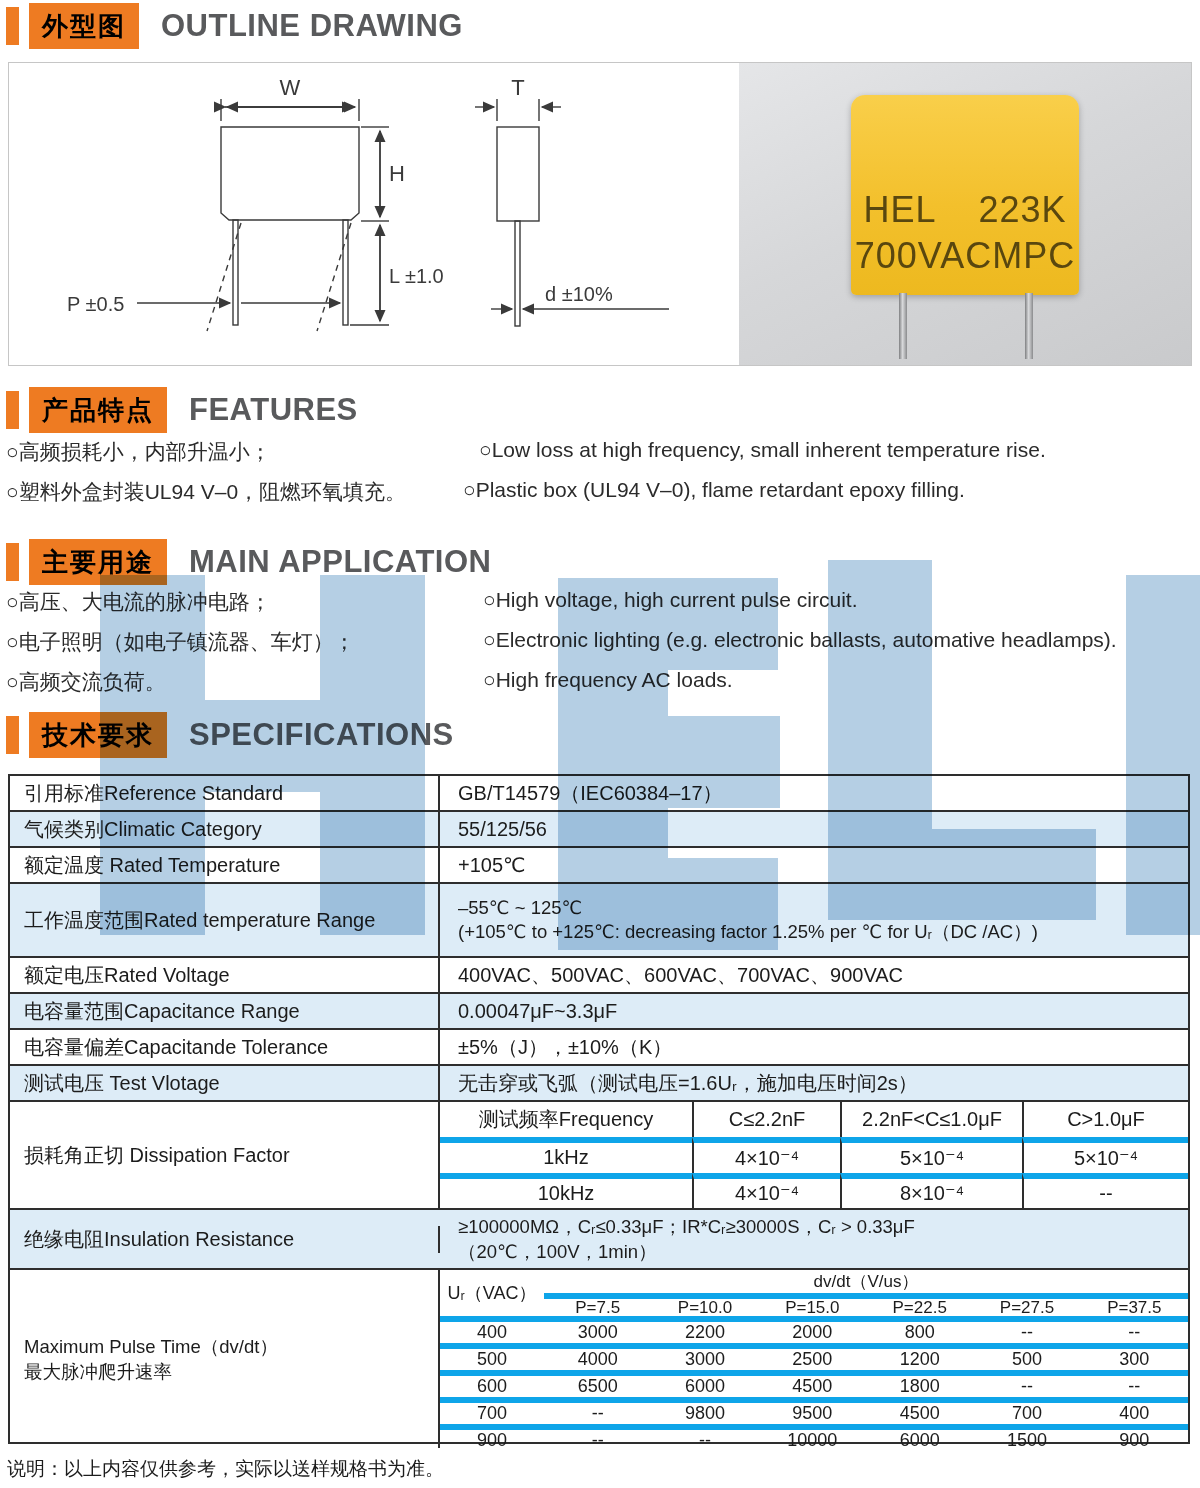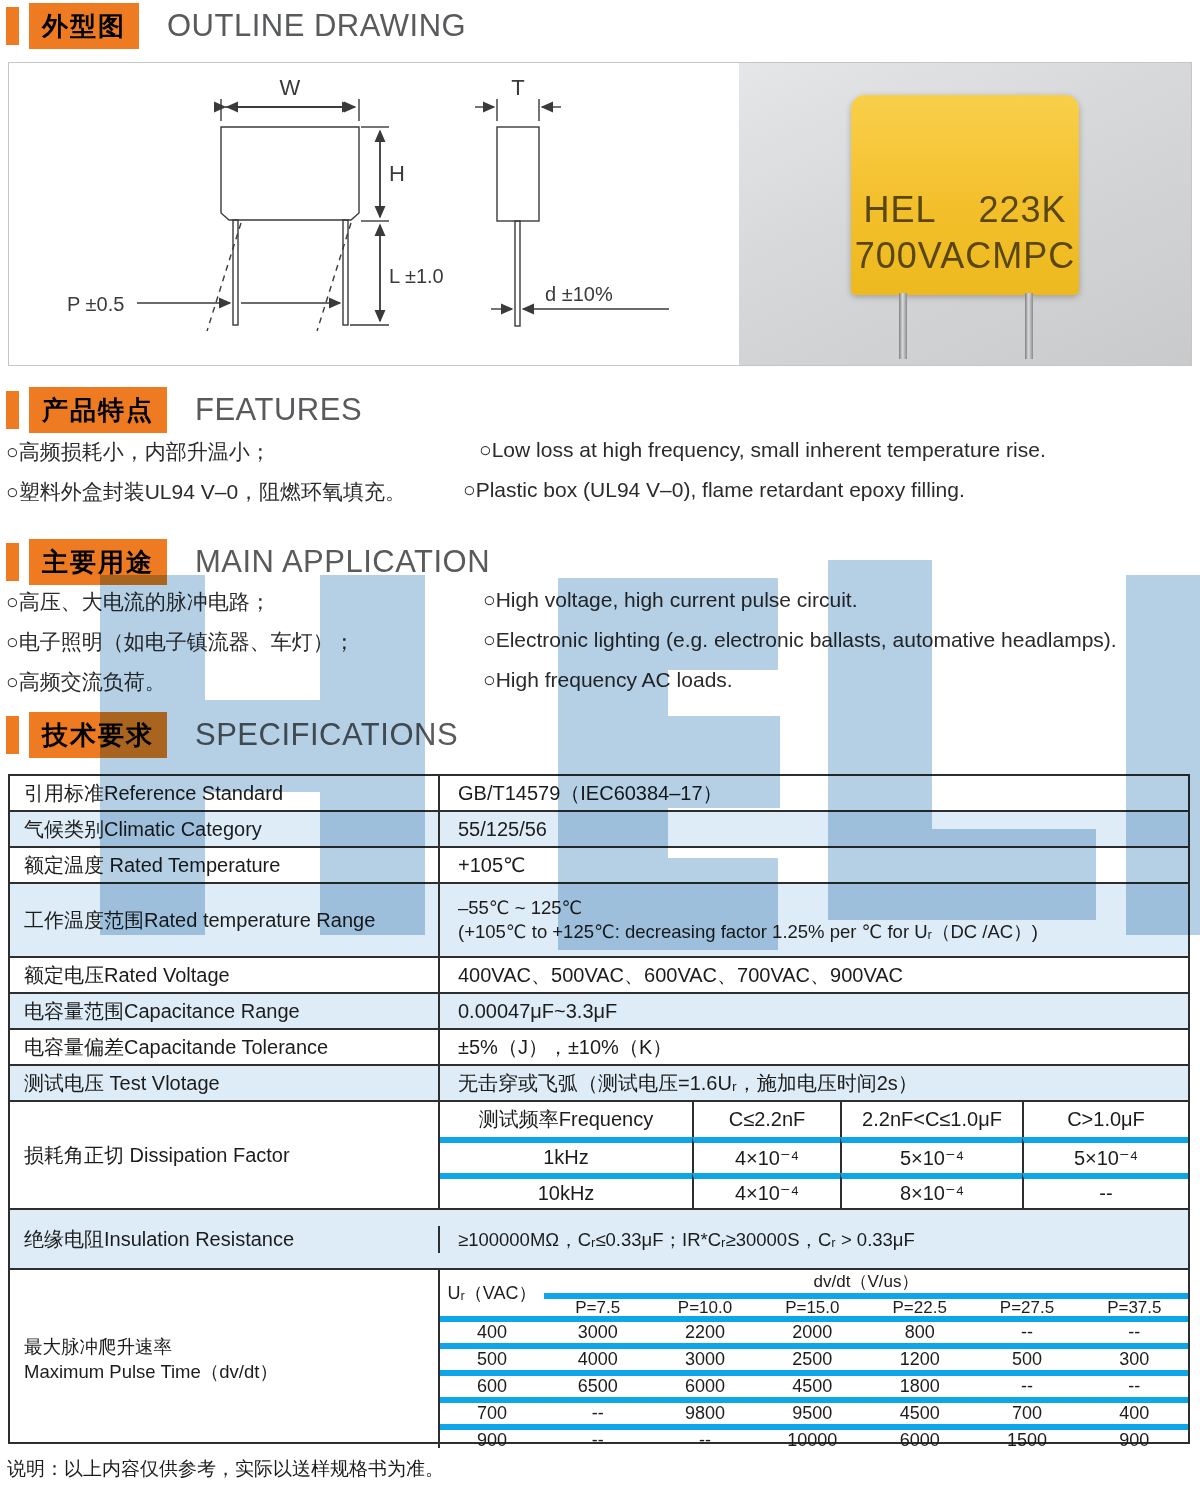--- a/index.html
+++ b/index.html
@@ -16,7 +16,7 @@
   .sec-bar{width:13px;height:38px;background:#ee7b22;margin-right:10px;}
   .sec-badge{background:#ee7b22;color:#000000;font-weight:bold;font-size:26px;height:46px;
              display:flex;align-items:center;padding:0 13px;letter-spacing:2px;}
-  .sec-en{color:#595a5c;font-weight:normal;font-size:31px;margin-left:28px;letter-spacing:0.5px;white-space:nowrap;}
+  .sec-en{color:#595a5c;font-weight:bold;font-size:31px;margin-left:22px;letter-spacing:0.5px;white-space:nowrap;}
   
   .outline-panel{position:absolute;left:8px;top:62px;width:1182px;height:302px;
                  border:1px solid #c6c6c6;background:#fff;z-index:1;}

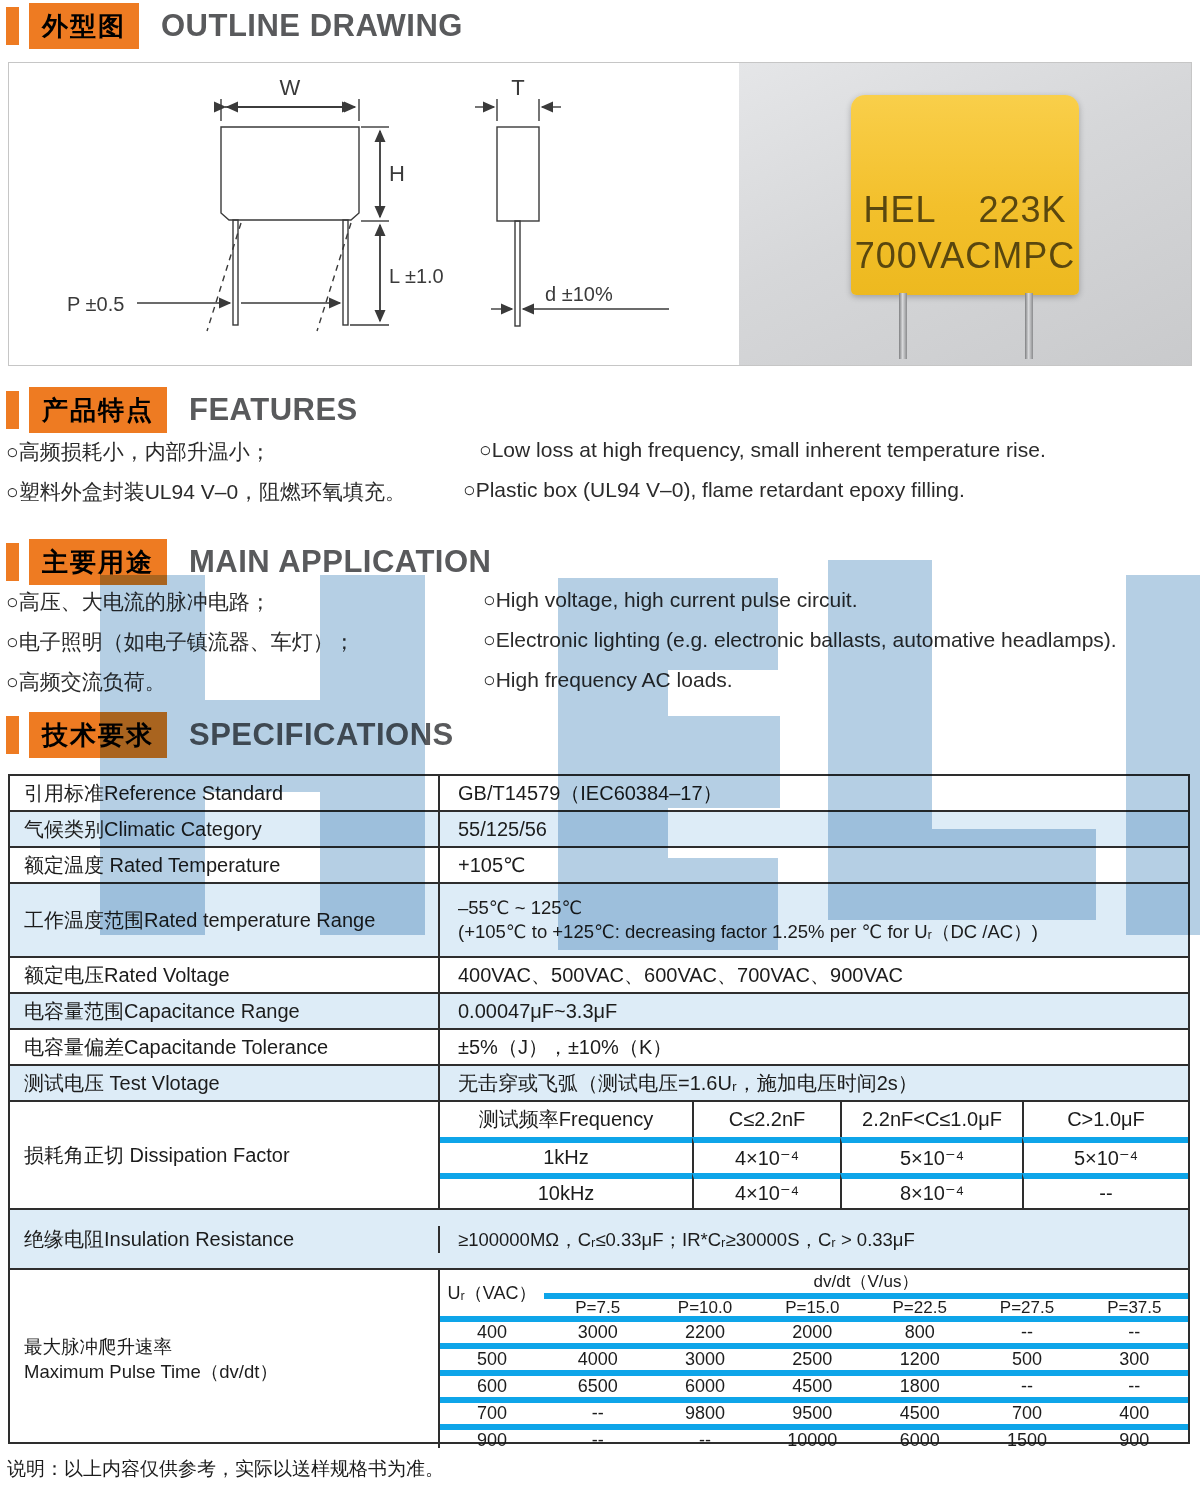--- a/index.html
+++ b/index.html
@@ -238,6 +238,7 @@
       <div class="t-label">绝缘电阻Insulation Resistance</div>
       <div class="t-value small">
         <div>≥100000MΩ，Cᵣ≤0.33μF；IR*Cᵣ≥30000S，Cᵣ &gt; 0.33μF</div>
+        <div>（20℃，100V，1min）</div>
       </div>
     </div>
 

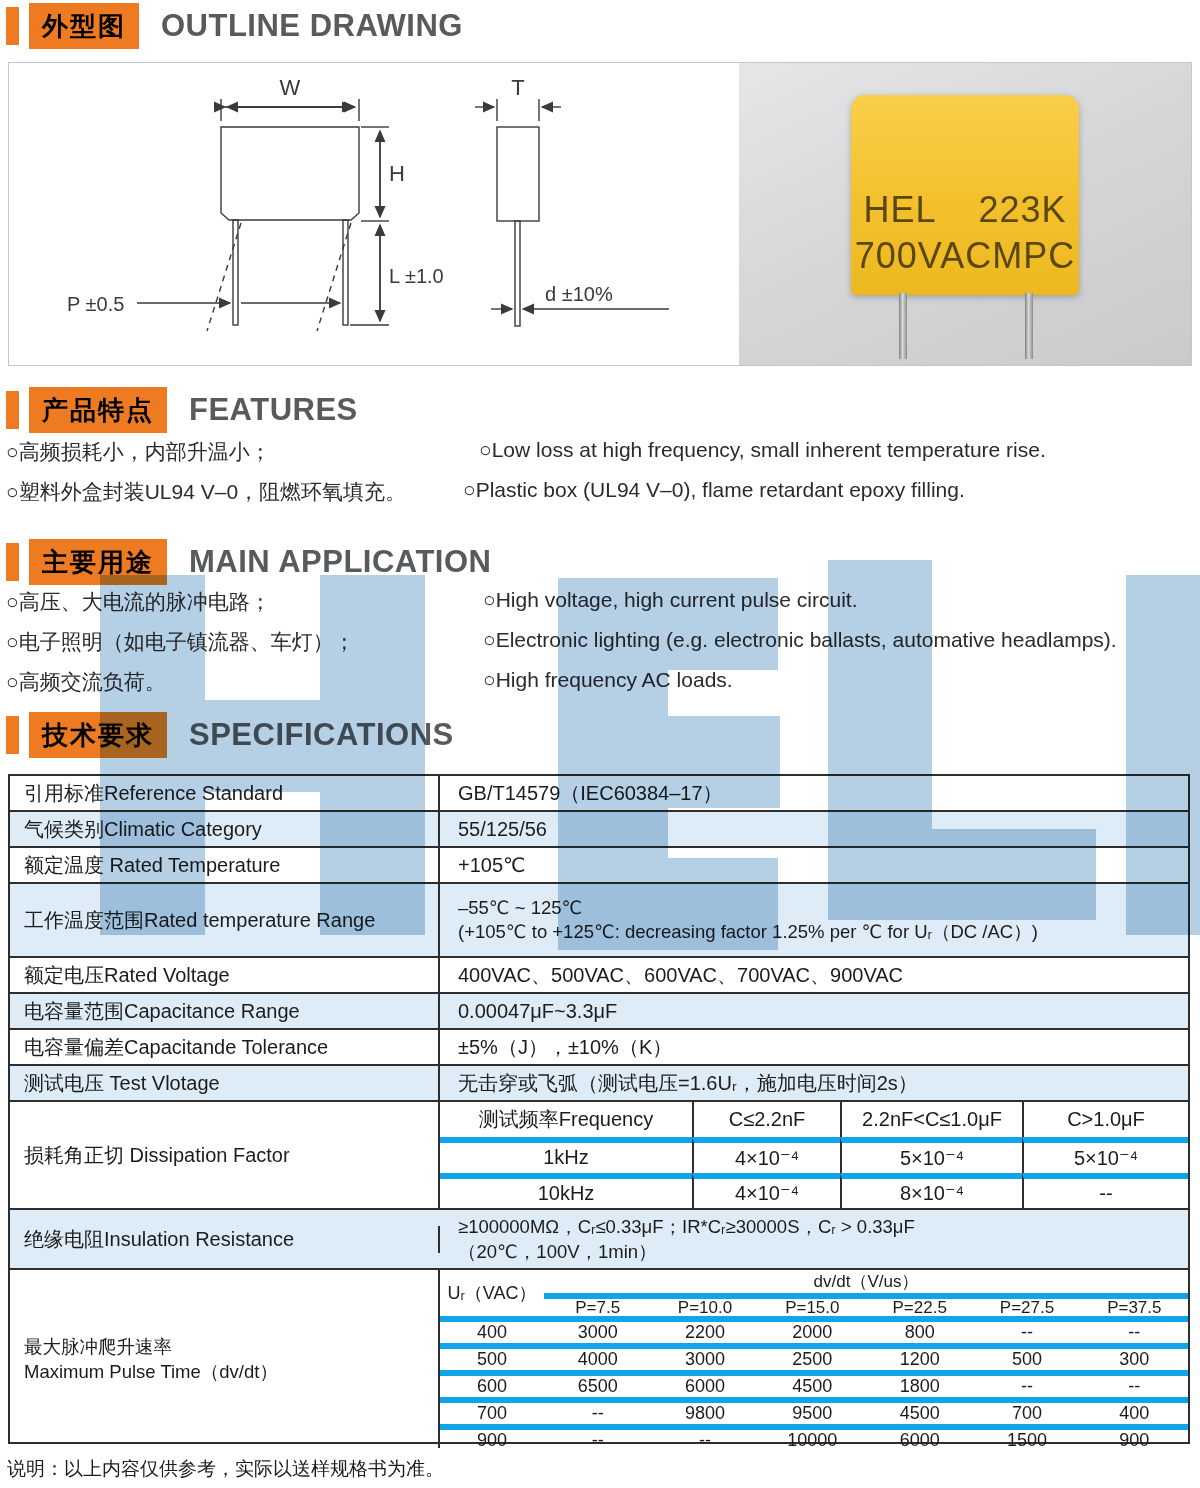--- a/index.html
+++ b/index.html
@@ -244,8 +244,8 @@
 
     <div class="t-row h178">
       <div class="t-label small">
+        <div>Maximum Pulse Time（dv/dt）</div>
         <div>最大脉冲爬升速率</div>
-        <div>Maximum Pulse Time（dv/dt）</div>
       </div>
       <div class="dv-grid">
         <div class="cell ur-cell">Uᵣ（VAC）</div>

